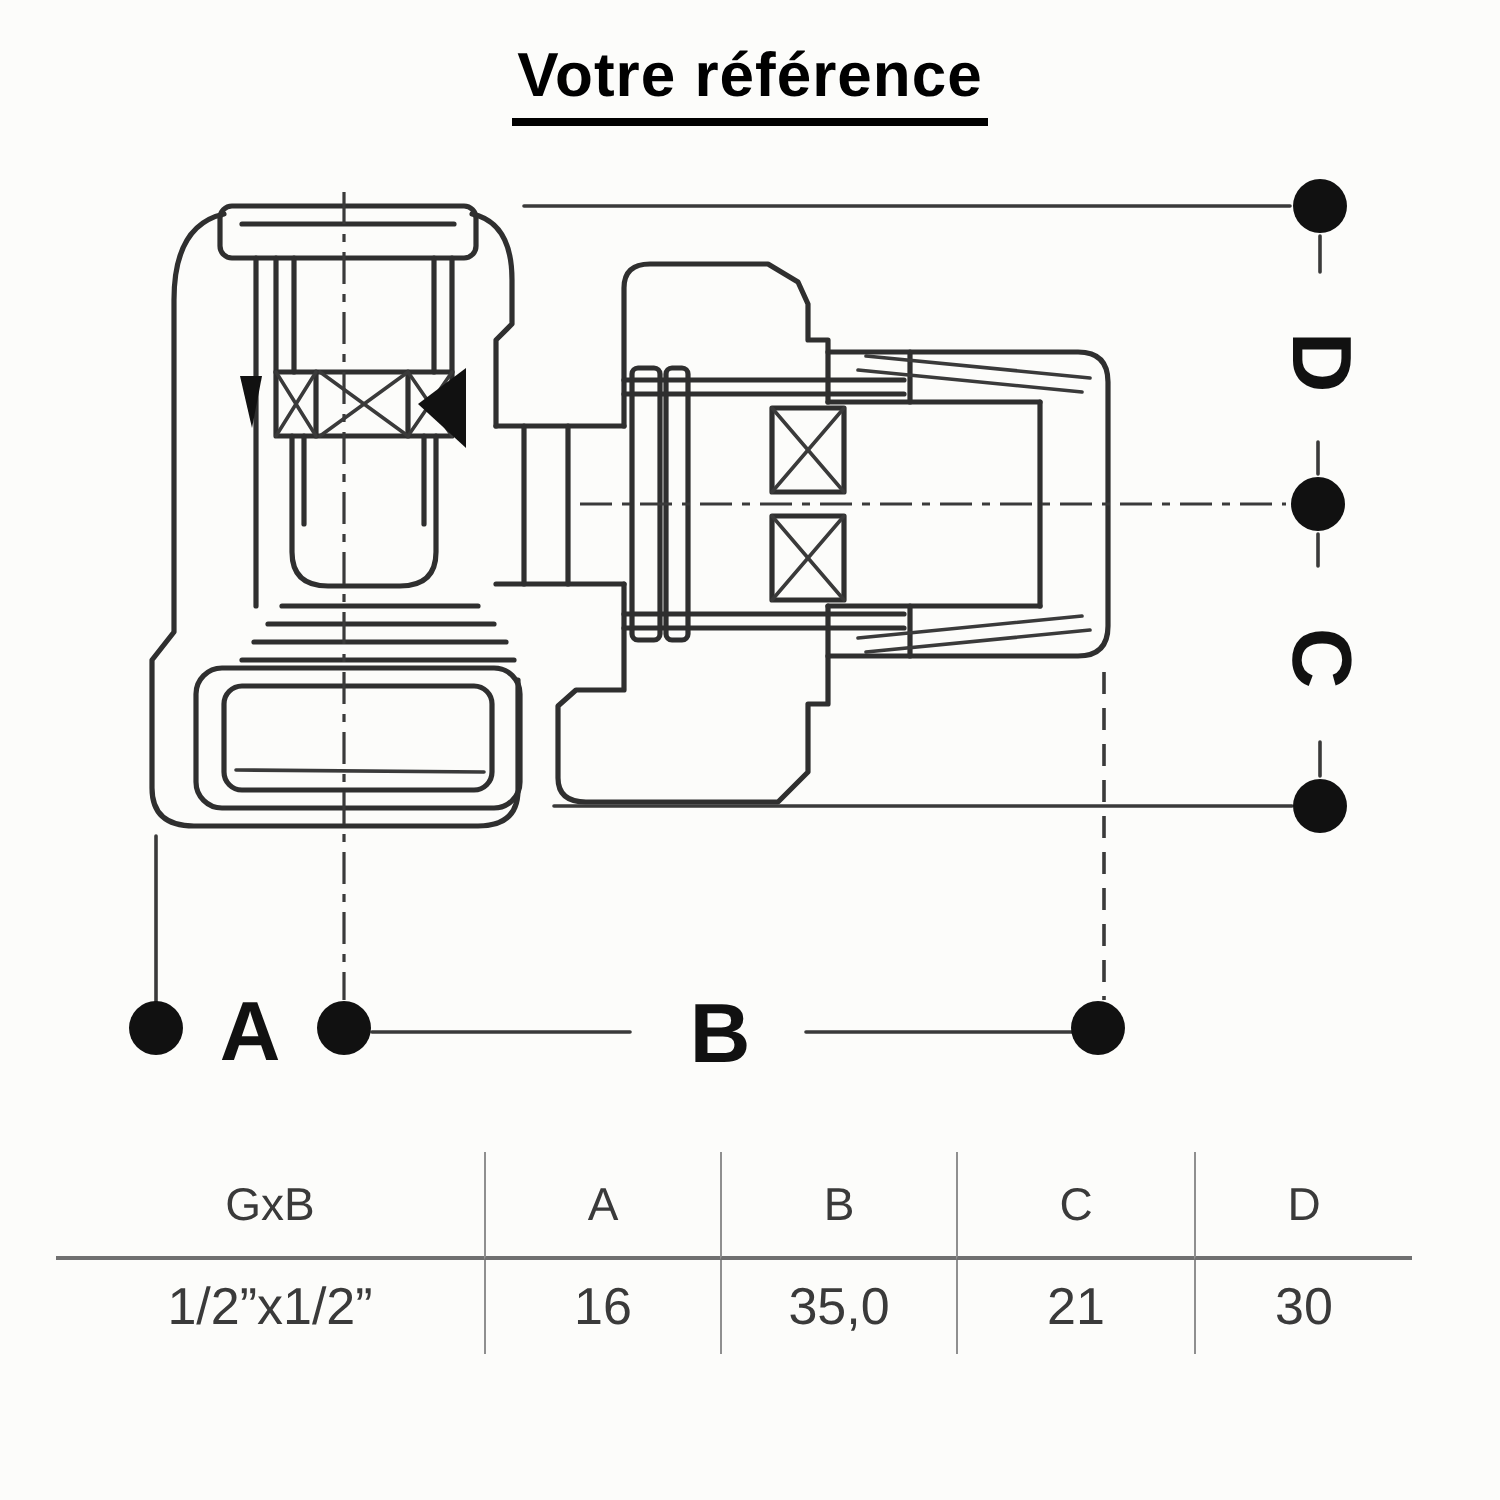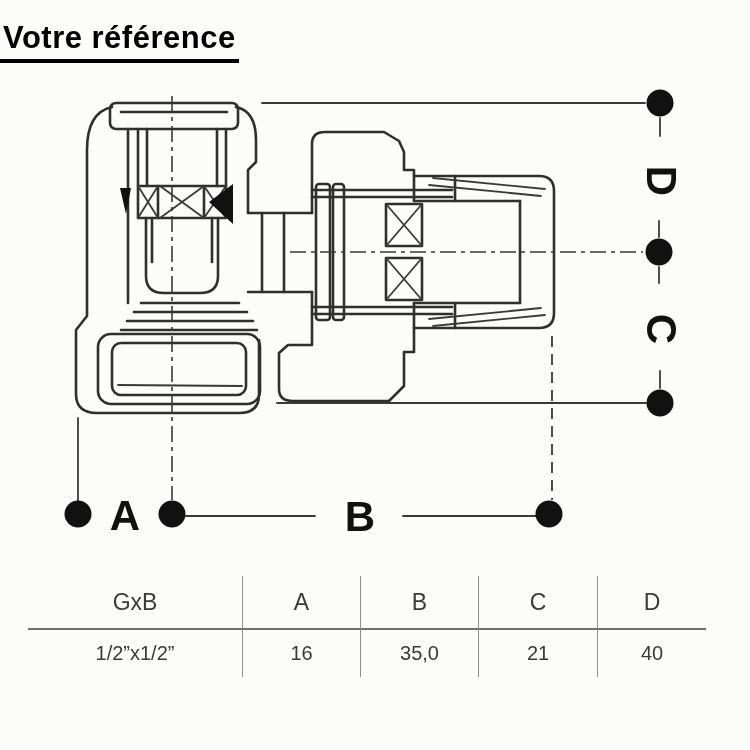--- a/index.html
+++ b/index.html
@@ -8,7 +8,7 @@
     font-family:"Liberation Sans",sans-serif;
   }
   
-  .title-wrap{position:absolute;top:20px;left:0;width:750px;}
+  .title-wrap{position:absolute;top:20px;left:0;width:750px;text-align:center;}
   .title{
     display:inline-block;font-size:31px;font-weight:700;color:#000;
     letter-spacing:.5px;border-bottom:4px solid #000;padding:0 3px 3px 3px;

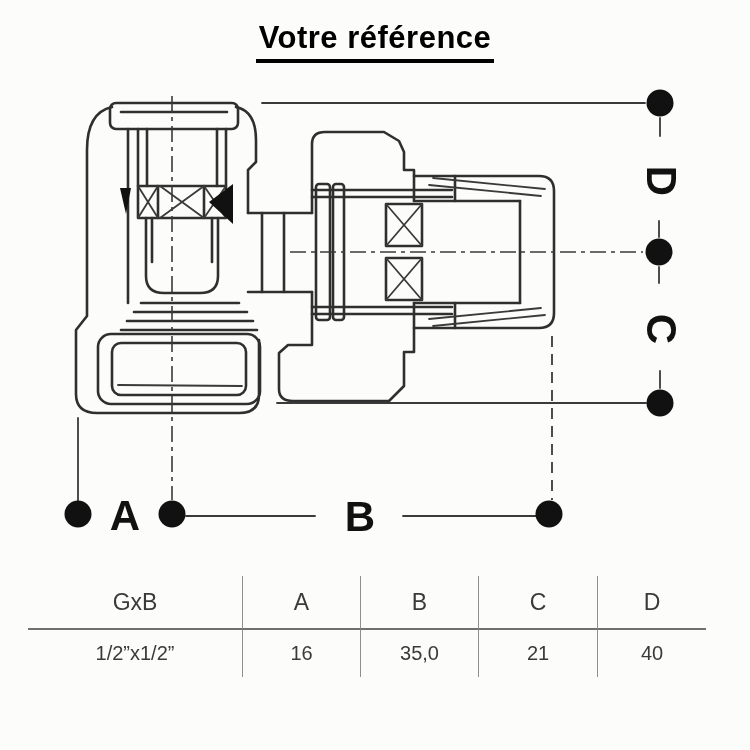--- a/index.html
+++ b/index.html
@@ -31,7 +31,7 @@
   .cell{display:flex;align-items:center;justify-content:center;}
   .cell.vline{border-left:1px solid #8f8f8f;}
   .cell.head{font-size:23px;border-bottom:2px solid #707070;}
-  .cell.val{font-size:20px;}
+  .cell.val{font-size:26px;}
 </style>
 </head>
 <body>

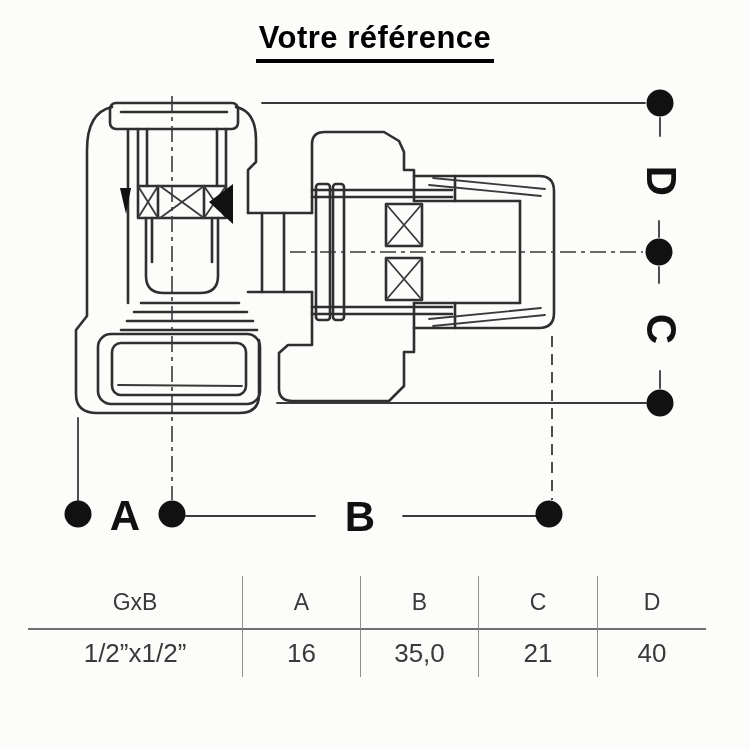--- a/index.html
+++ b/index.html
@@ -170,7 +170,7 @@
     <div class="cell val vline">16</div>
     <div class="cell val vline">35,0</div>
     <div class="cell val vline">21</div>
-    <div class="cell val vline">40</div>
+    <div class="cell val vline">30</div>
   </div>
 
 </div>

